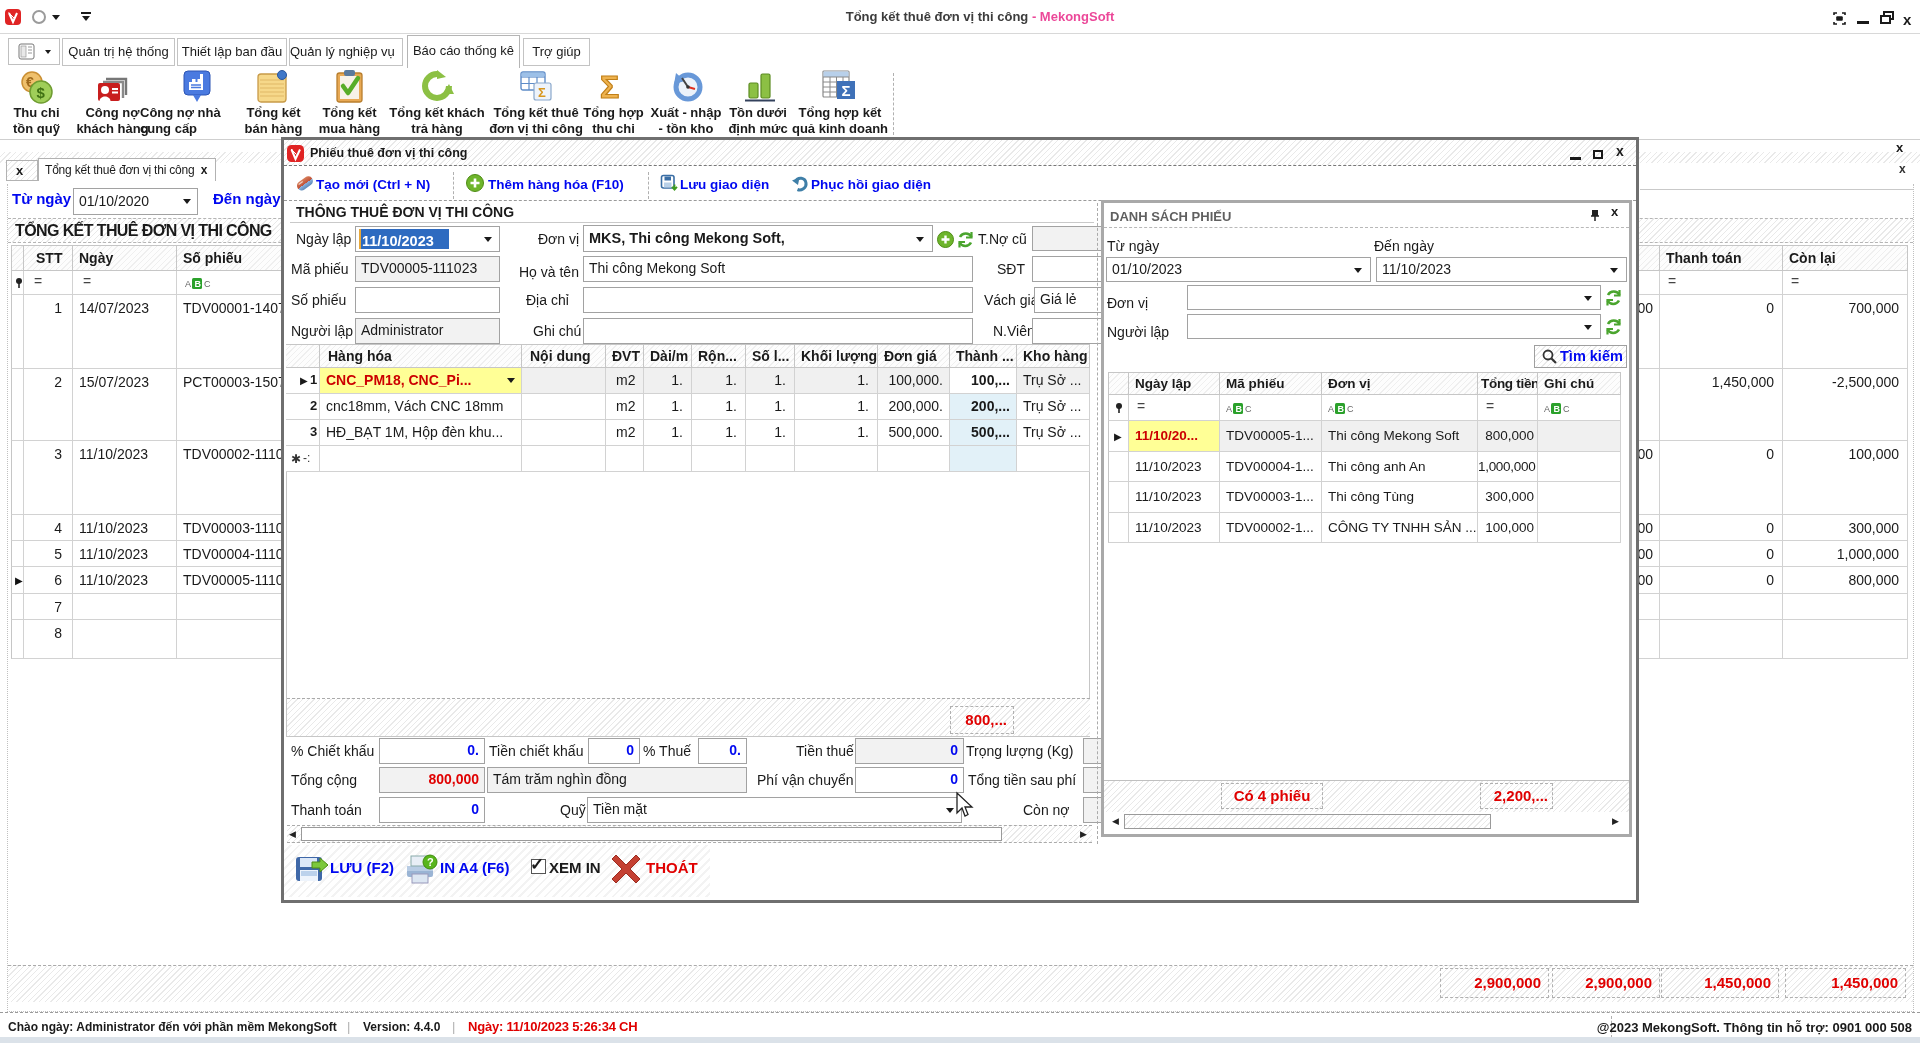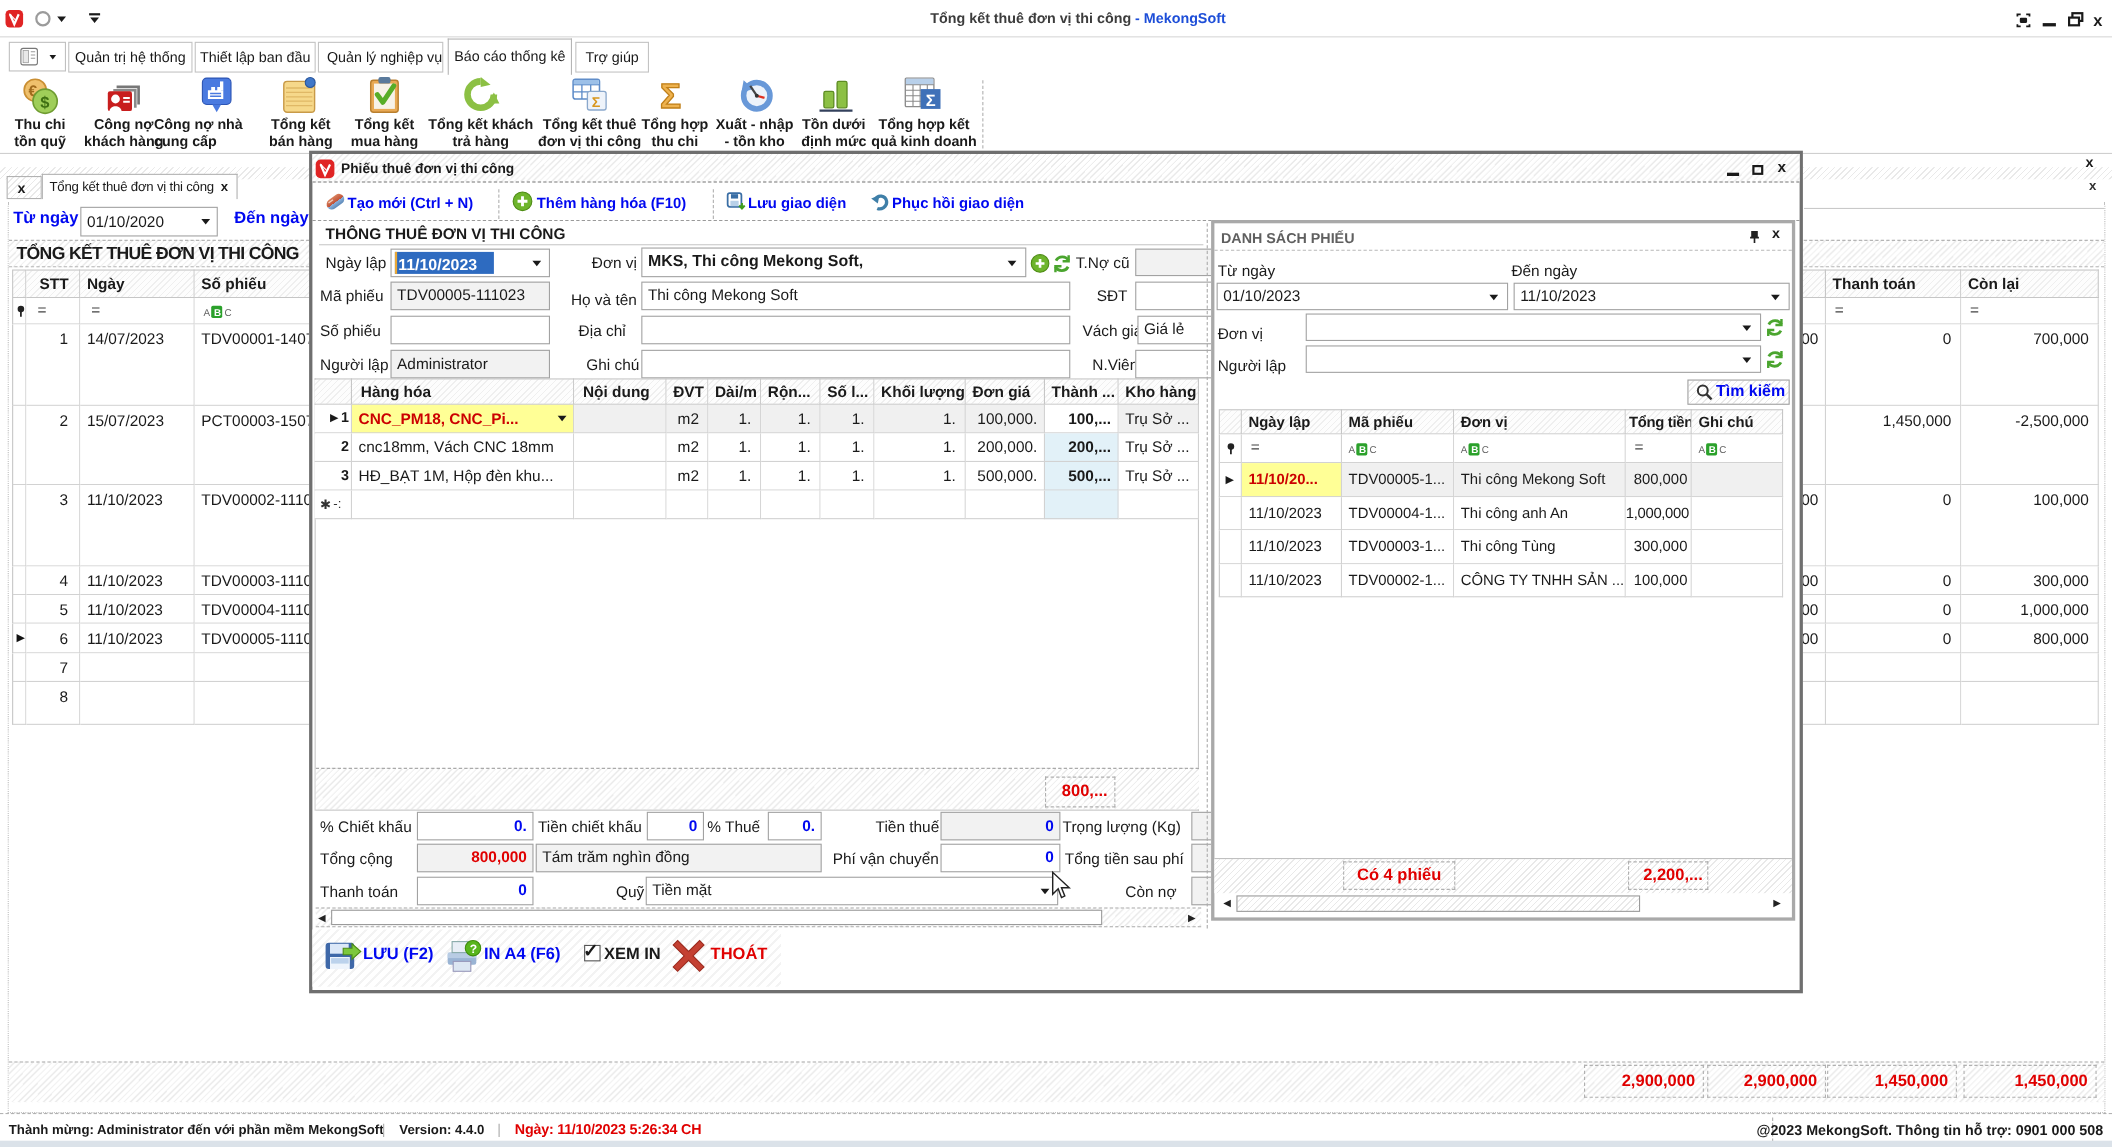--- a/index.html
+++ b/index.html
@@ -36,7 +36,7 @@
 <div class="arr" style="left:52px;top:15px"></div>
 <div class="ab" style="left:81px;top:12px;width:10px;height:2px;background:#1a1a1a"></div>
 <div class="arr" style="left:82px;top:16px;border-top-color:#1a1a1a"></div>
-<div class="ab b" style="left:40px;top:9px;width:1880px;text-align:center;font-size:13px;color:#3c3c3c">Tổng kết thuê đơn vị thi công <span style="color:#1d4ed8">- MekongSoft</span></div>
+<div class="ab b" style="left:40px;top:9px;width:1880px;text-align:center;font-size:13px;color:#3c3c3c">Tổng kết thuê đơn vị thi công <span style="color:#ec4899">- MekongSoft</span></div>
 <svg class="ab" style="left:1833px;top:12px" width="13" height="13">
       <path d="M1 3 V1 H4 M9 1 H12 V3 M12 10 V12 H9 M4 12 H1 V10" stroke="#1a1a1a" stroke-width="1.6" fill="none"></path>
       <rect x="3.2" y="4.2" width="6.6" height="4.6" fill="#1a1a1a" rx="1"></rect>

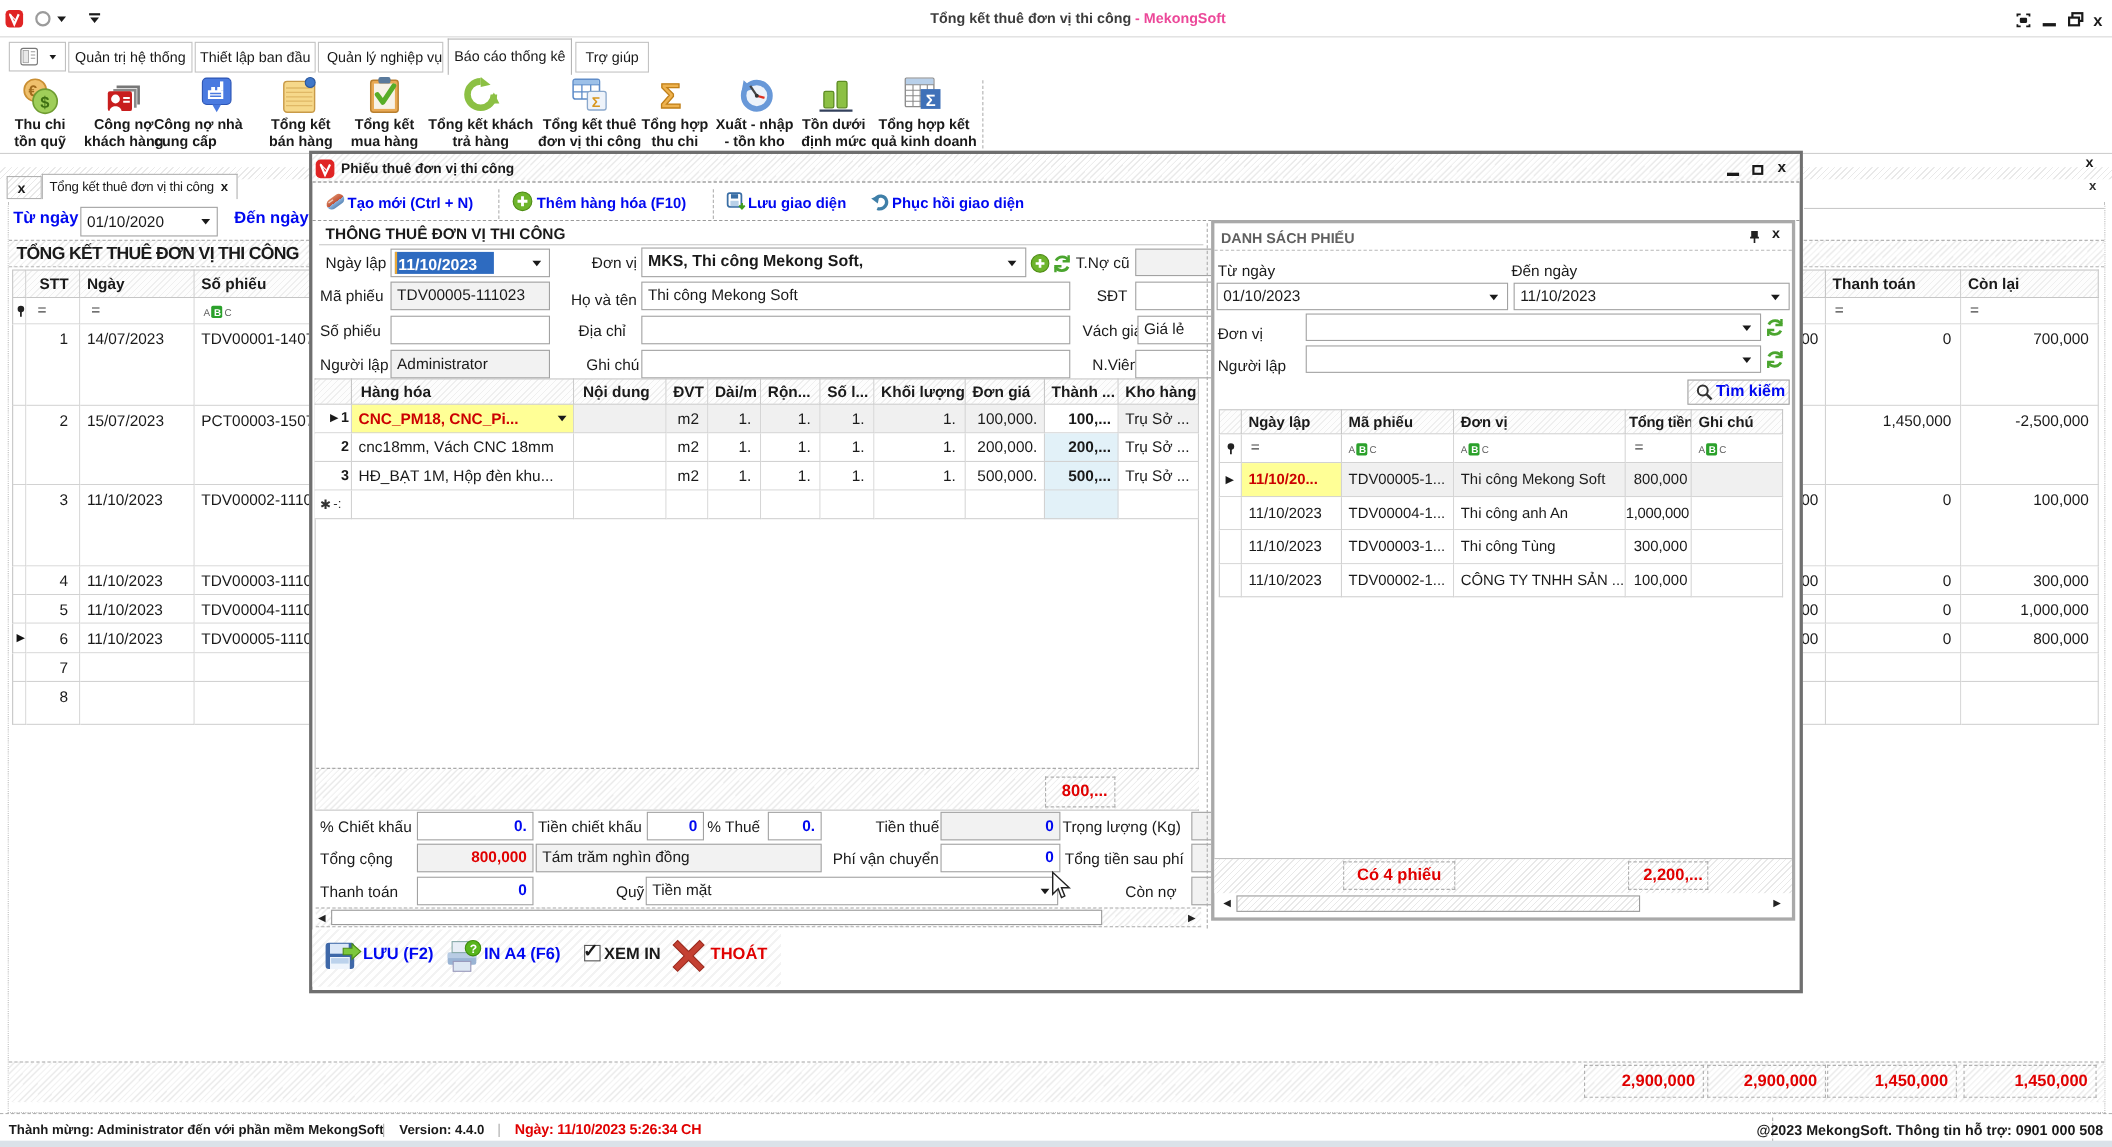--- a/index.html
+++ b/index.html
@@ -60,7 +60,7 @@
 </div>
 <div class="ab" style="left:62px;top:4px;width:113px;height:28px;border:1px solid #c3c3c3;background:#fff;text-align:center;font-size:13px;line-height:26px">Quản trị hệ thống</div>
 <div class="ab" style="left:177px;top:4px;width:110px;height:28px;border:1px solid #c3c3c3;background:#fff;text-align:center;font-size:13px;line-height:26px">Thiết lập ban đầu</div>
-<div class="ab" style="left:289px;top:4px;width:114px;height:28px;border:1px solid #c3c3c3;background:#fff;text-align:right;font-size:13px;line-height:26px">Quản lý nghiệp vụ</div>
+<div class="ab" style="left:289px;top:4px;width:114px;height:28px;border:1px solid #c3c3c3;background:#fff;text-align:left;font-size:13px;line-height:26px">Quản lý nghiệp vụ</div>
 <div class="ab" style="left:407px;top:1px;width:113px;height:35px;border:1px solid #b5b5b5;border-bottom:none;background:#fff;text-align:center;font-size:13px;line-height:30px">Báo cáo thống kê</div>
 <div class="ab" style="left:523px;top:4px;width:67px;height:28px;border:1px solid #c3c3c3;background:#fff;text-align:center;font-size:13px;line-height:26px">Trợ giúp</div>
 </div>

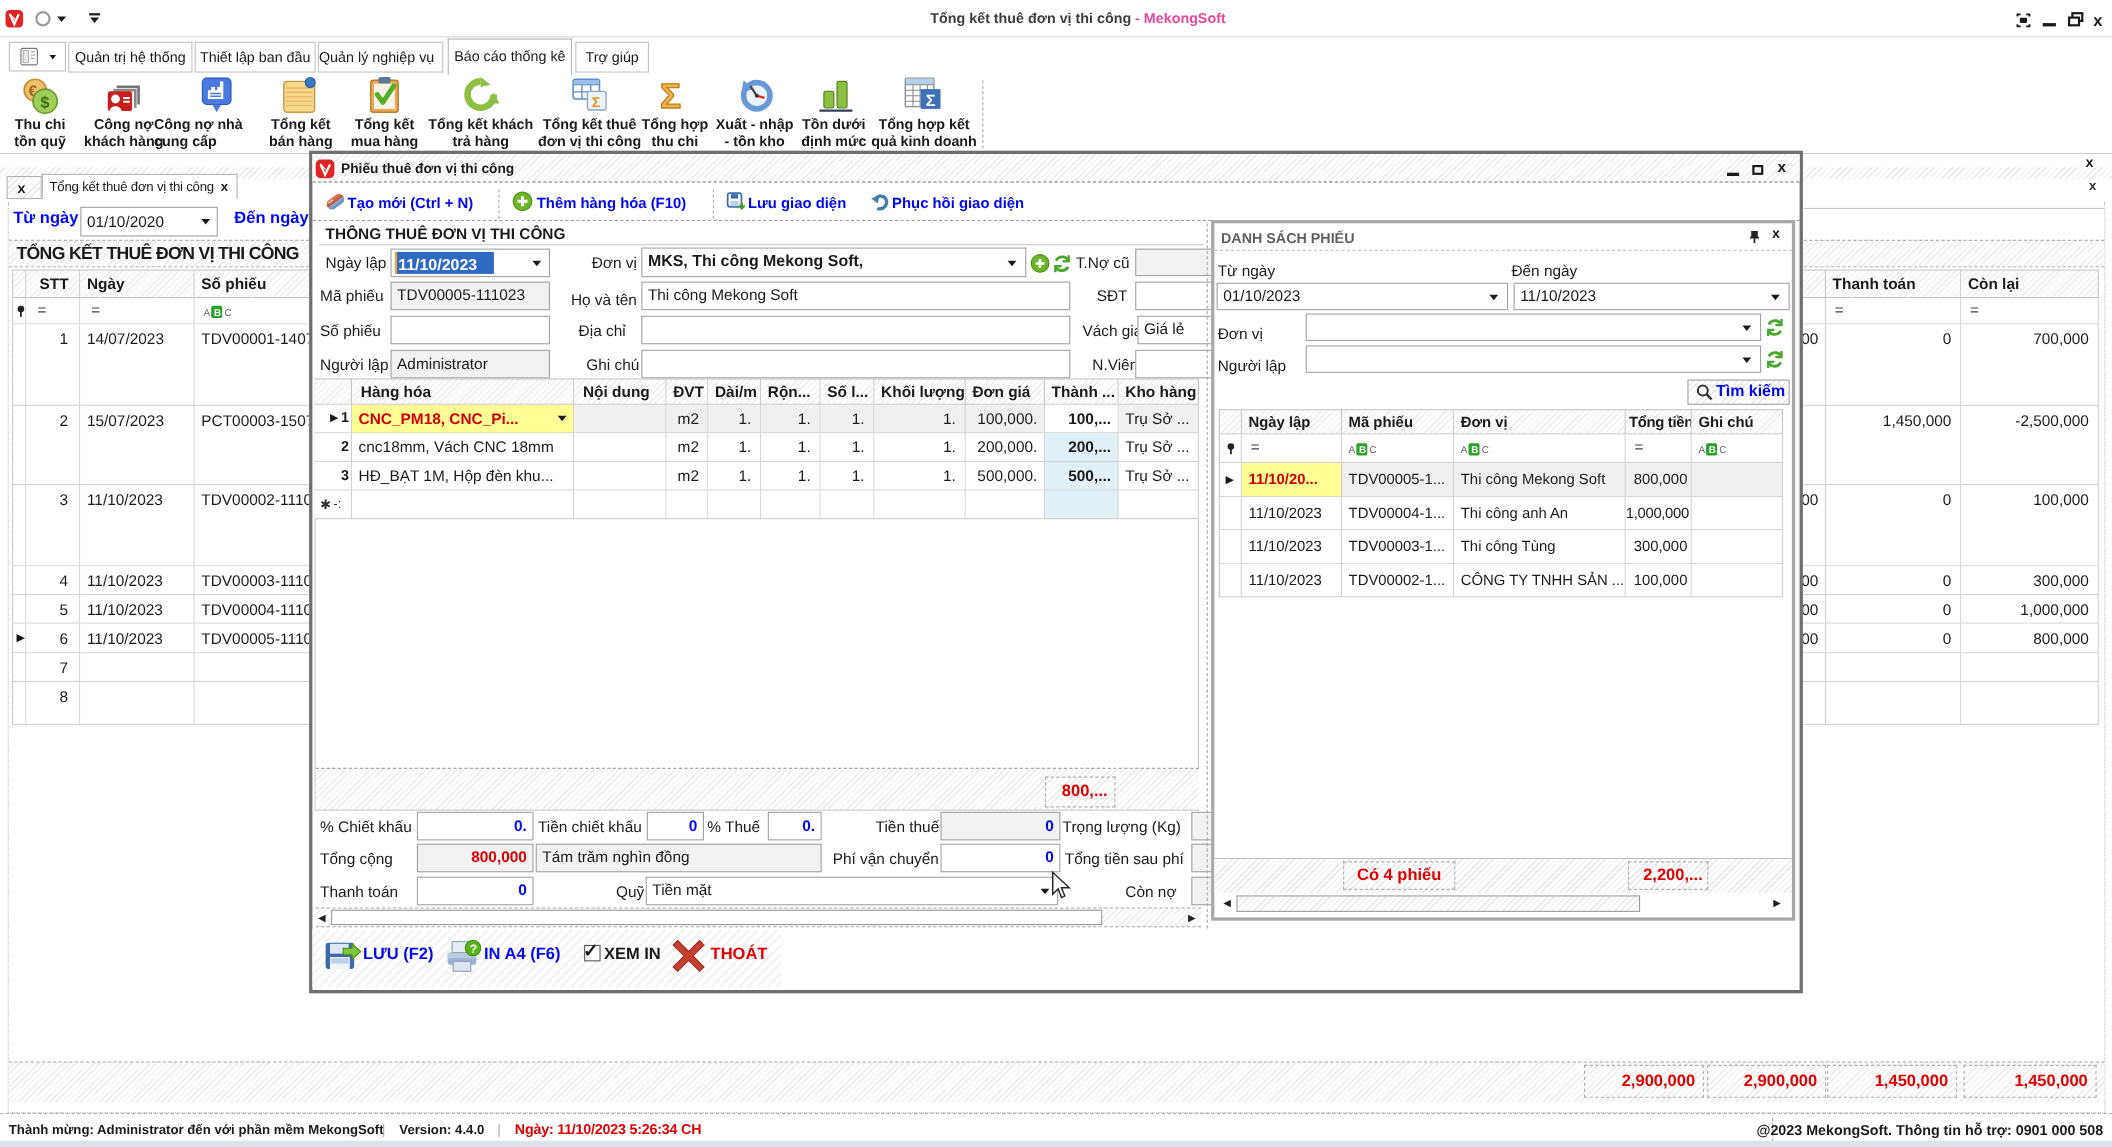--- a/index.html
+++ b/index.html
@@ -289,7 +289,7 @@
 </div>
 
 <div class="ab" id="statusbar" style="left:0;top:1013px;width:1920px;height:30px;background:#fff">
-<div class="ab b" style="left:8px;top:7px;font-size:12px">Thành mừng: Administrator đến với phần mềm MekongSoft</div>
+<div class="ab b" style="left:8px;top:7px;font-size:12px">Chào ngày: Administrator đến với phần mềm MekongSoft</div>
 <div class="ab" style="left:347px;top:6px;font-size:13px;color:#b0b0b0">|</div>
 <div class="ab b" style="left:363px;top:7px;font-size:12px">Version: 4.4.0</div>
 <div class="ab" style="left:452px;top:6px;font-size:13px;color:#b0b0b0">|</div>

